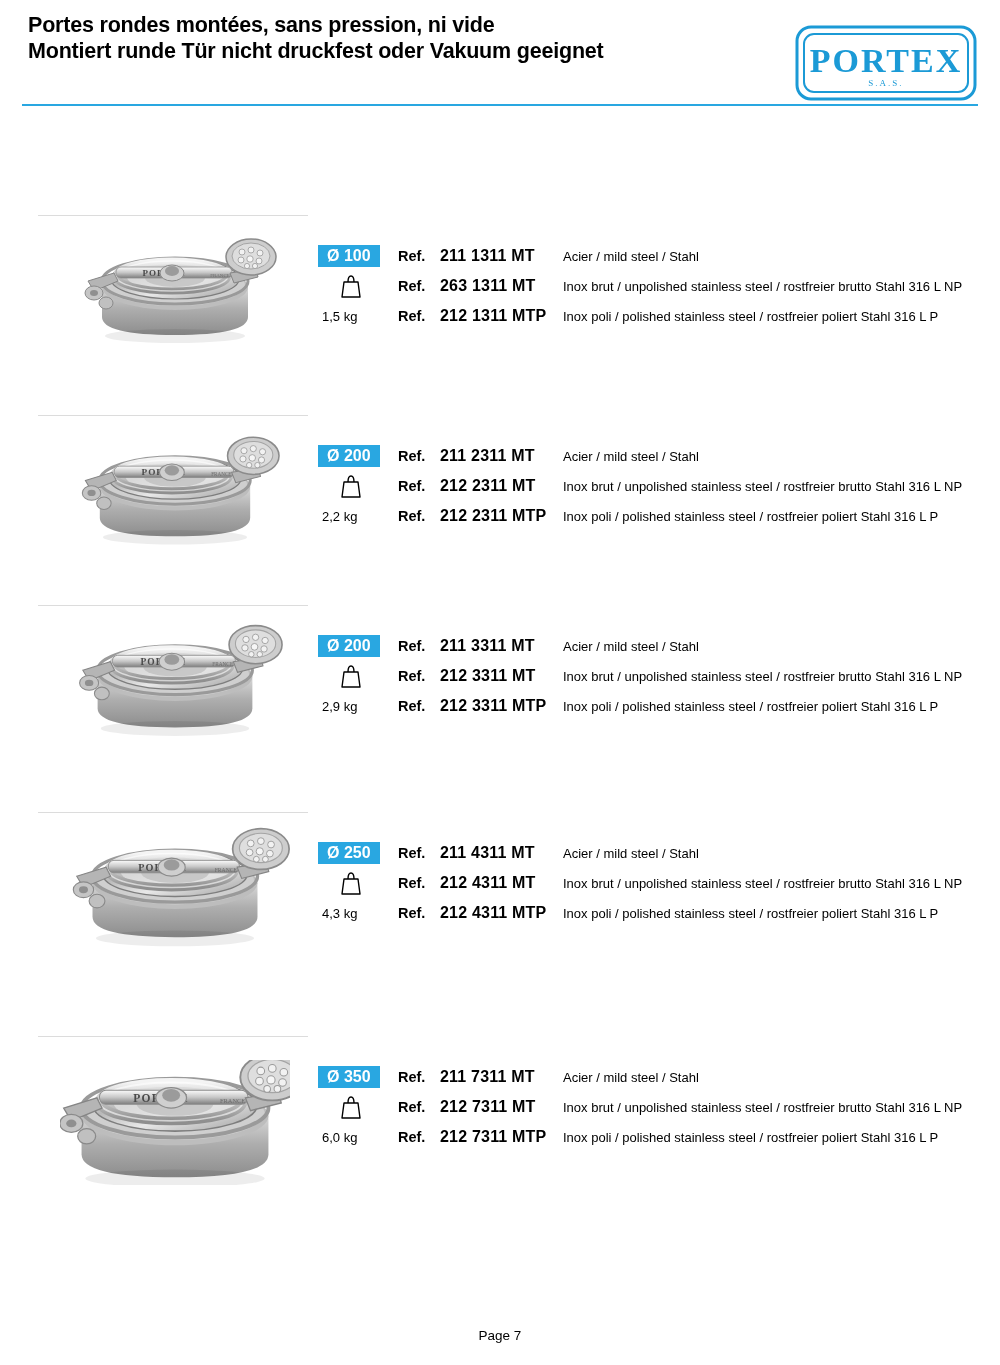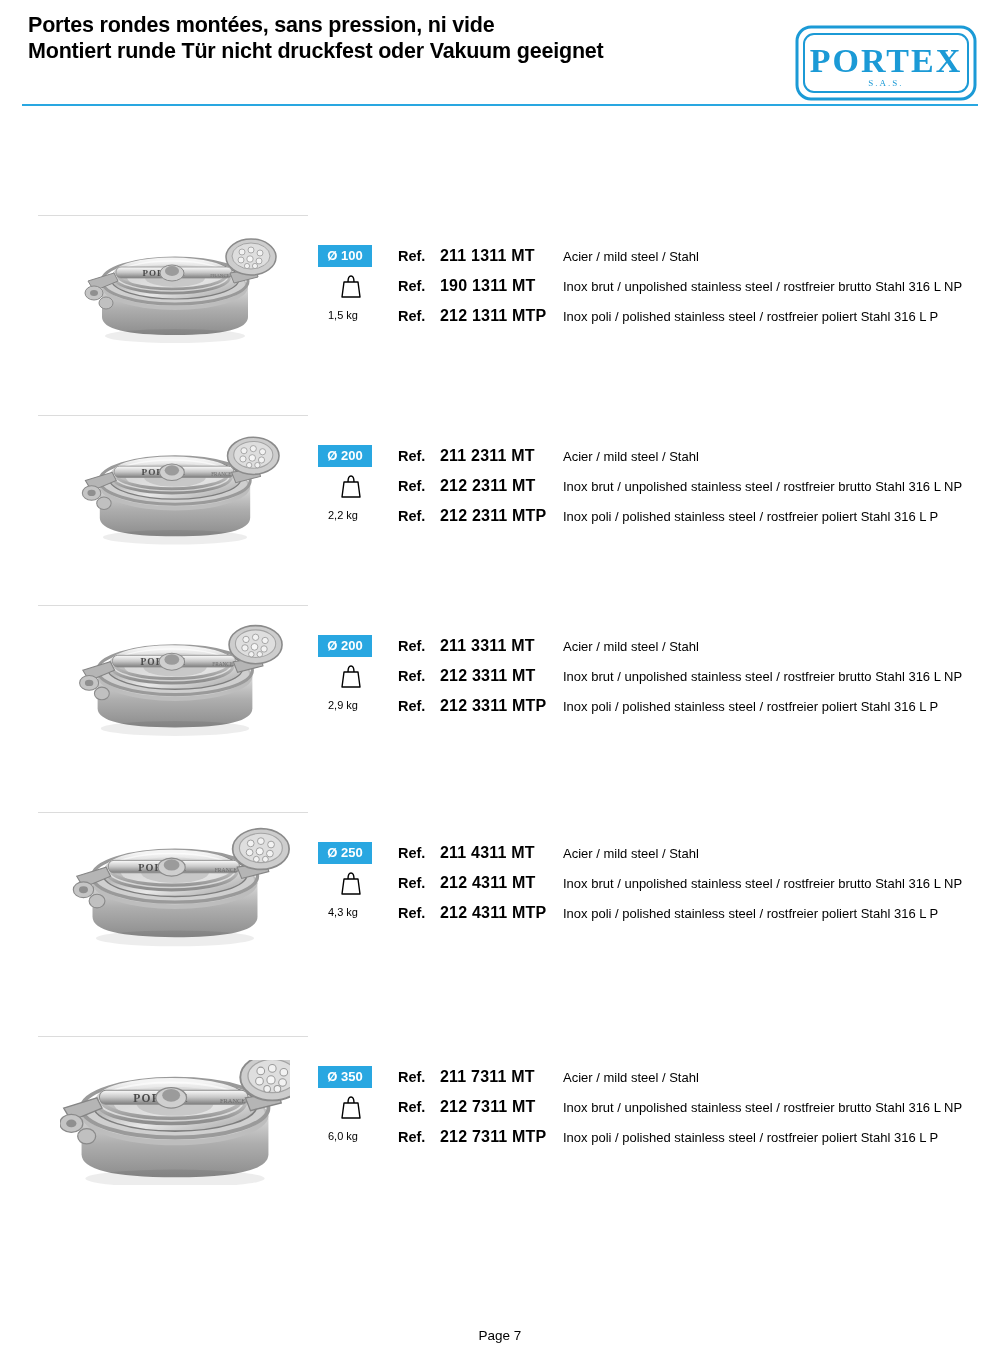--- a/index.html
+++ b/index.html
@@ -89,7 +89,7 @@
     background: #29a7e1;
     color: #ffffff;
     font-weight: bold;
-    font-size: 13px;
+    font-size: 16px;
     padding: 3px 9px 4px 9px;
     line-height: 15px;
     min-width: 54px;

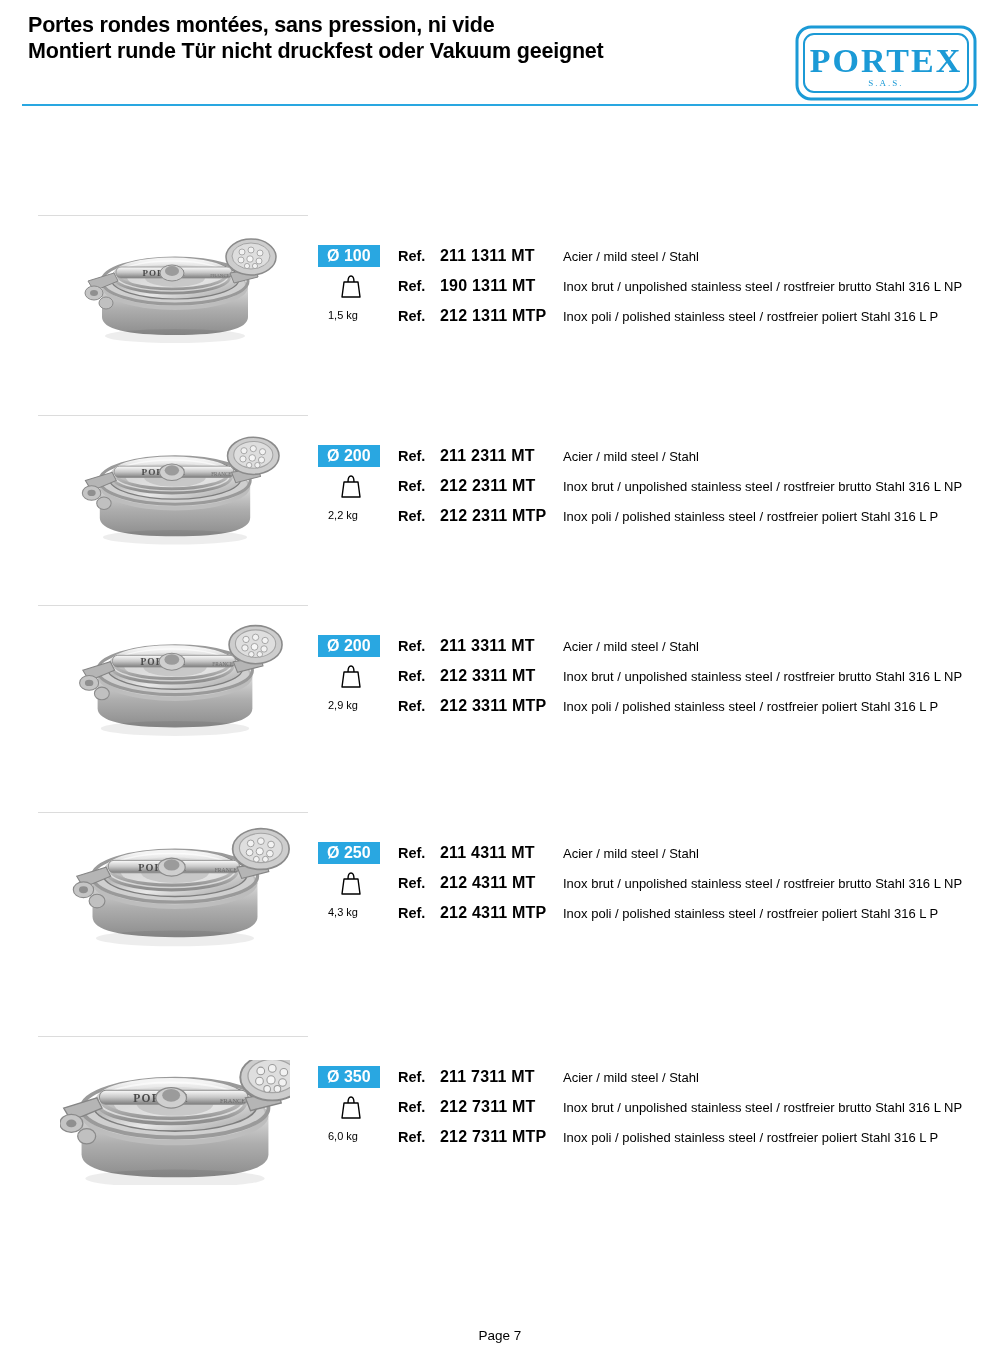--- a/index.html
+++ b/index.html
@@ -270,7 +270,7 @@
     </svg></span>
             </div>
             <span class="col-ref">Ref.</span>
-            <span class="col-code">190 1311 MT</span>
+            <span class="col-code">263 1311 MT</span>
             <span class="col-desc">Inox brut / unpolished stainless steel / rostfreier brutto Stahl 316 L NP</span>
           </div>
           <div class="line-item">

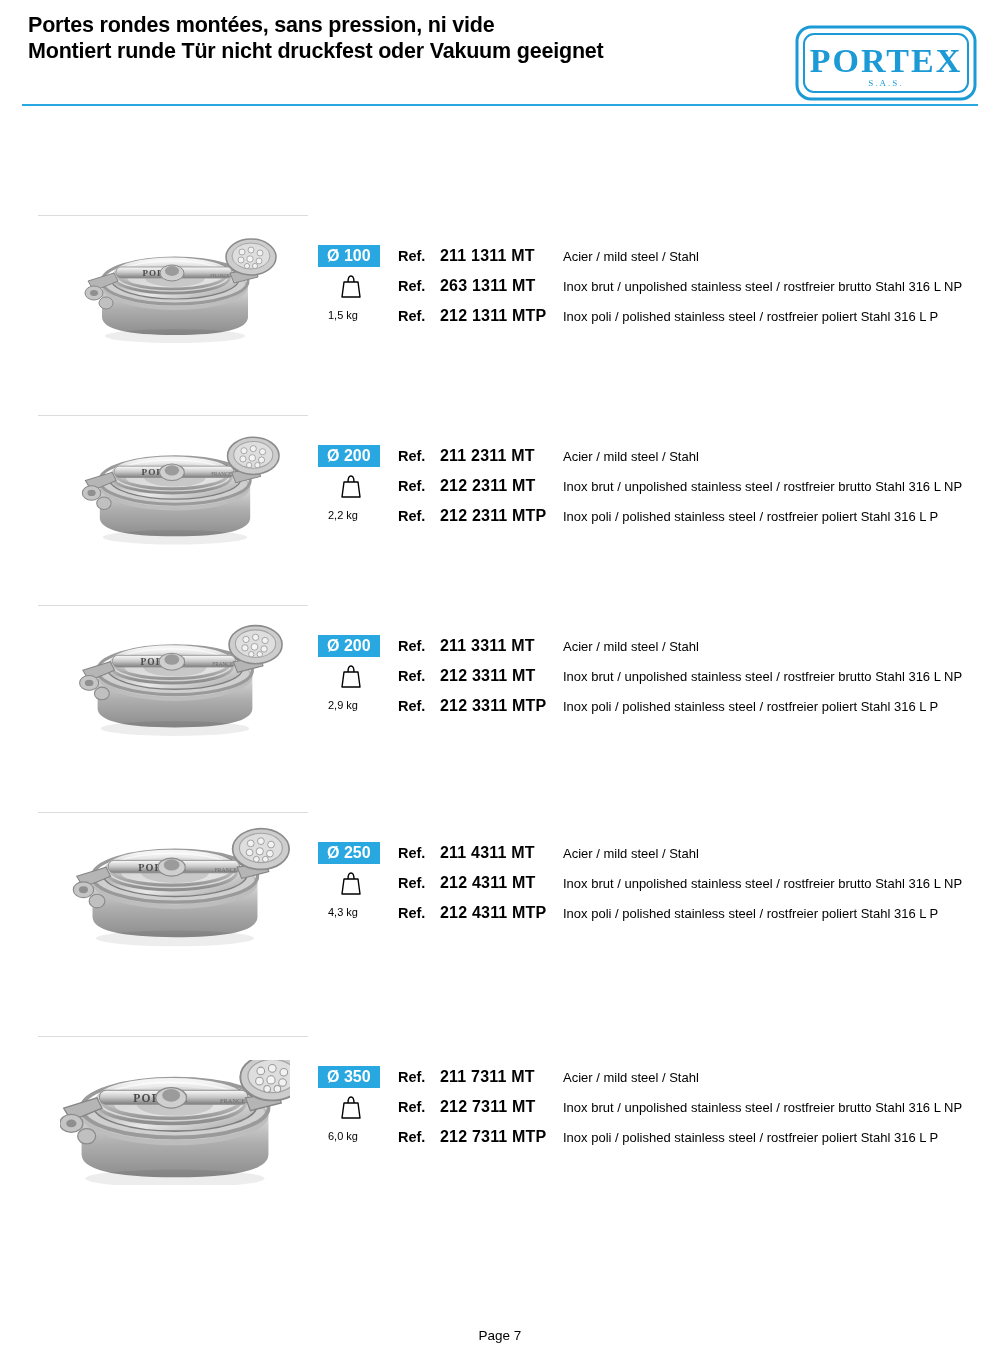--- a/index.html
+++ b/index.html
@@ -138,9 +138,9 @@
   }
   .weight {
     position: absolute;
-    left: 10px;
+    left: 4px;
     top: 4px;
-    font-size: 11px;
+    font-size: 13px;
   }
   .weight-icon {
     position: absolute;

